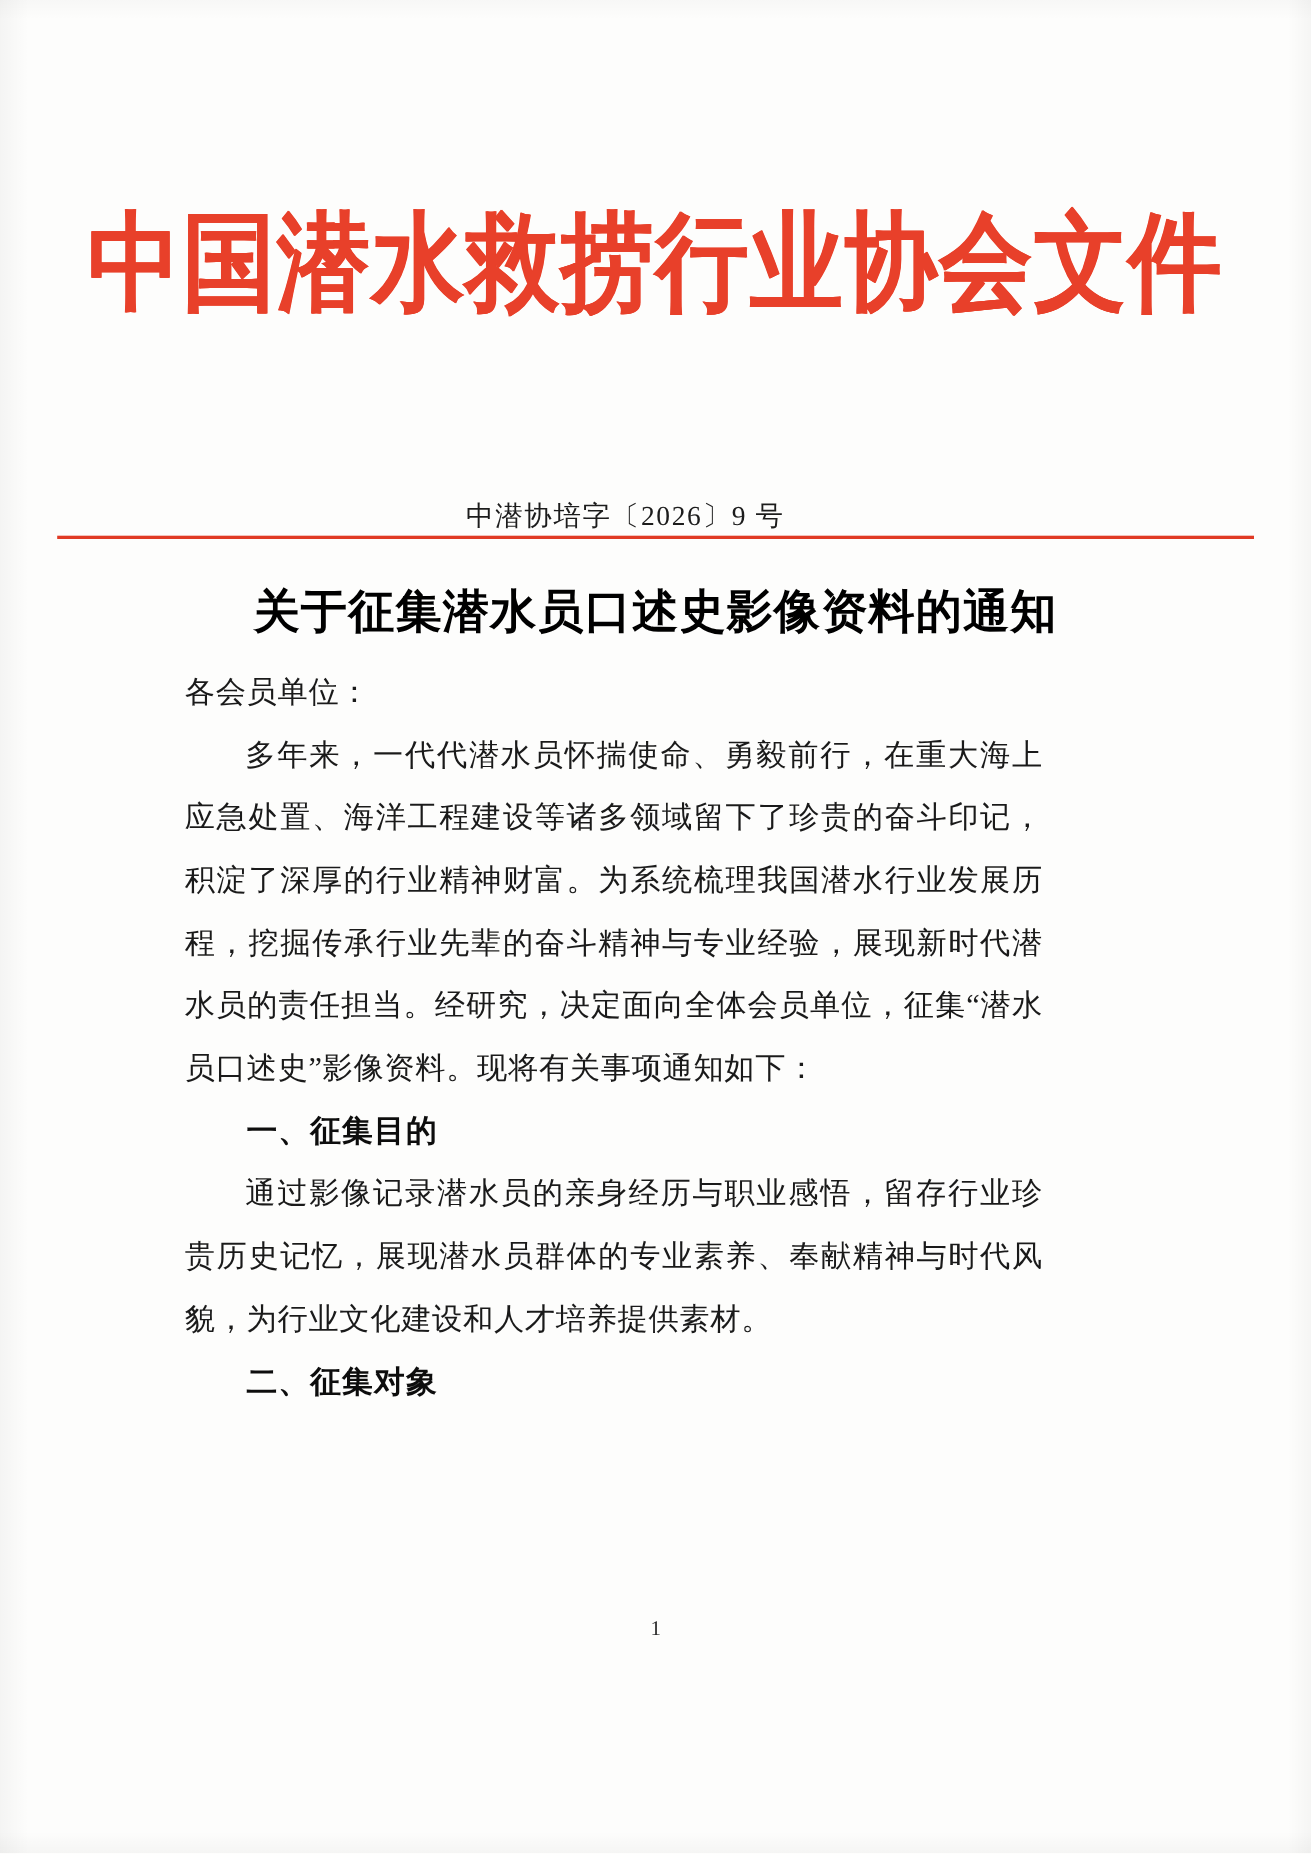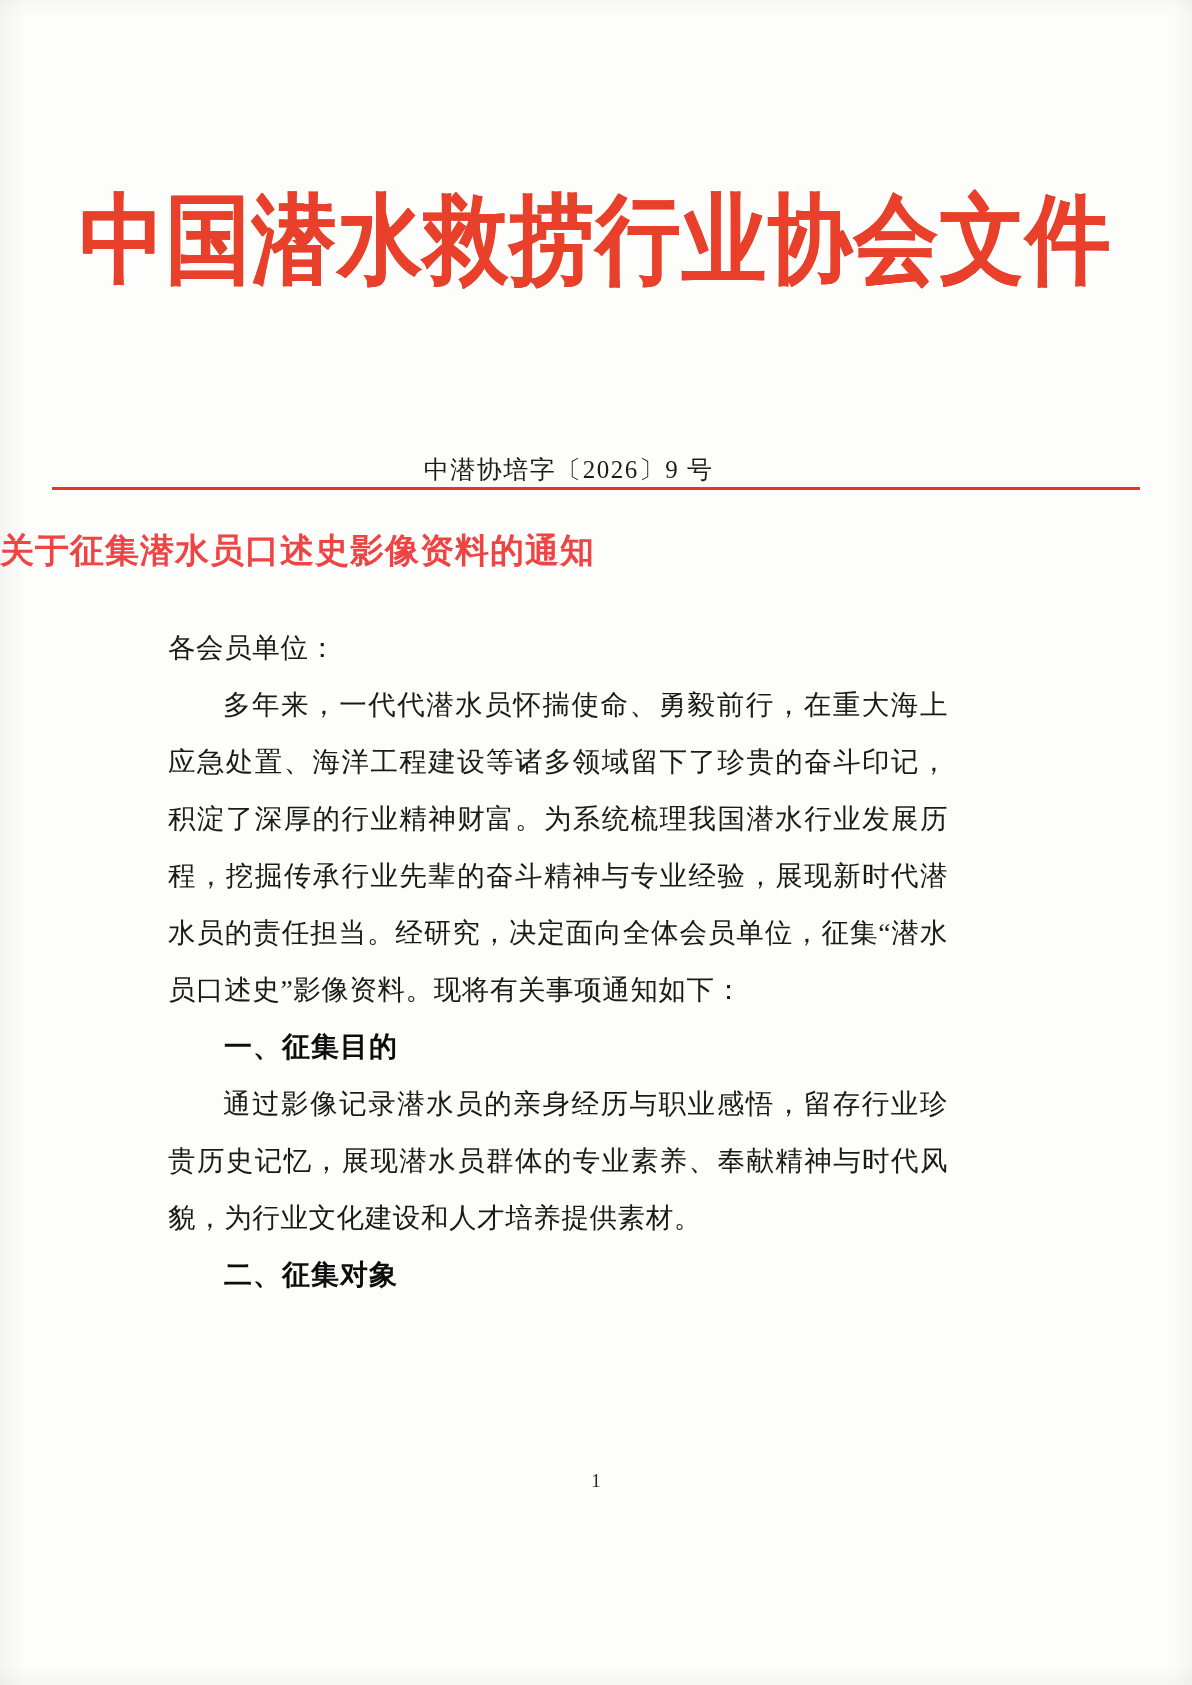--- a/index.html
+++ b/index.html
@@ -95,10 +95,11 @@
     left: 0;
     top: 528px;
     width: 1192px;
+    text-align: center;
     font-family: "Liberation Serif", "DejaVu Serif", serif;
-    font-size: 34px;
+    font-size: 42px;
     font-weight: 700;
-    color: #ef4444;
+    color: #000000;
     letter-spacing: 1px;
   }
 

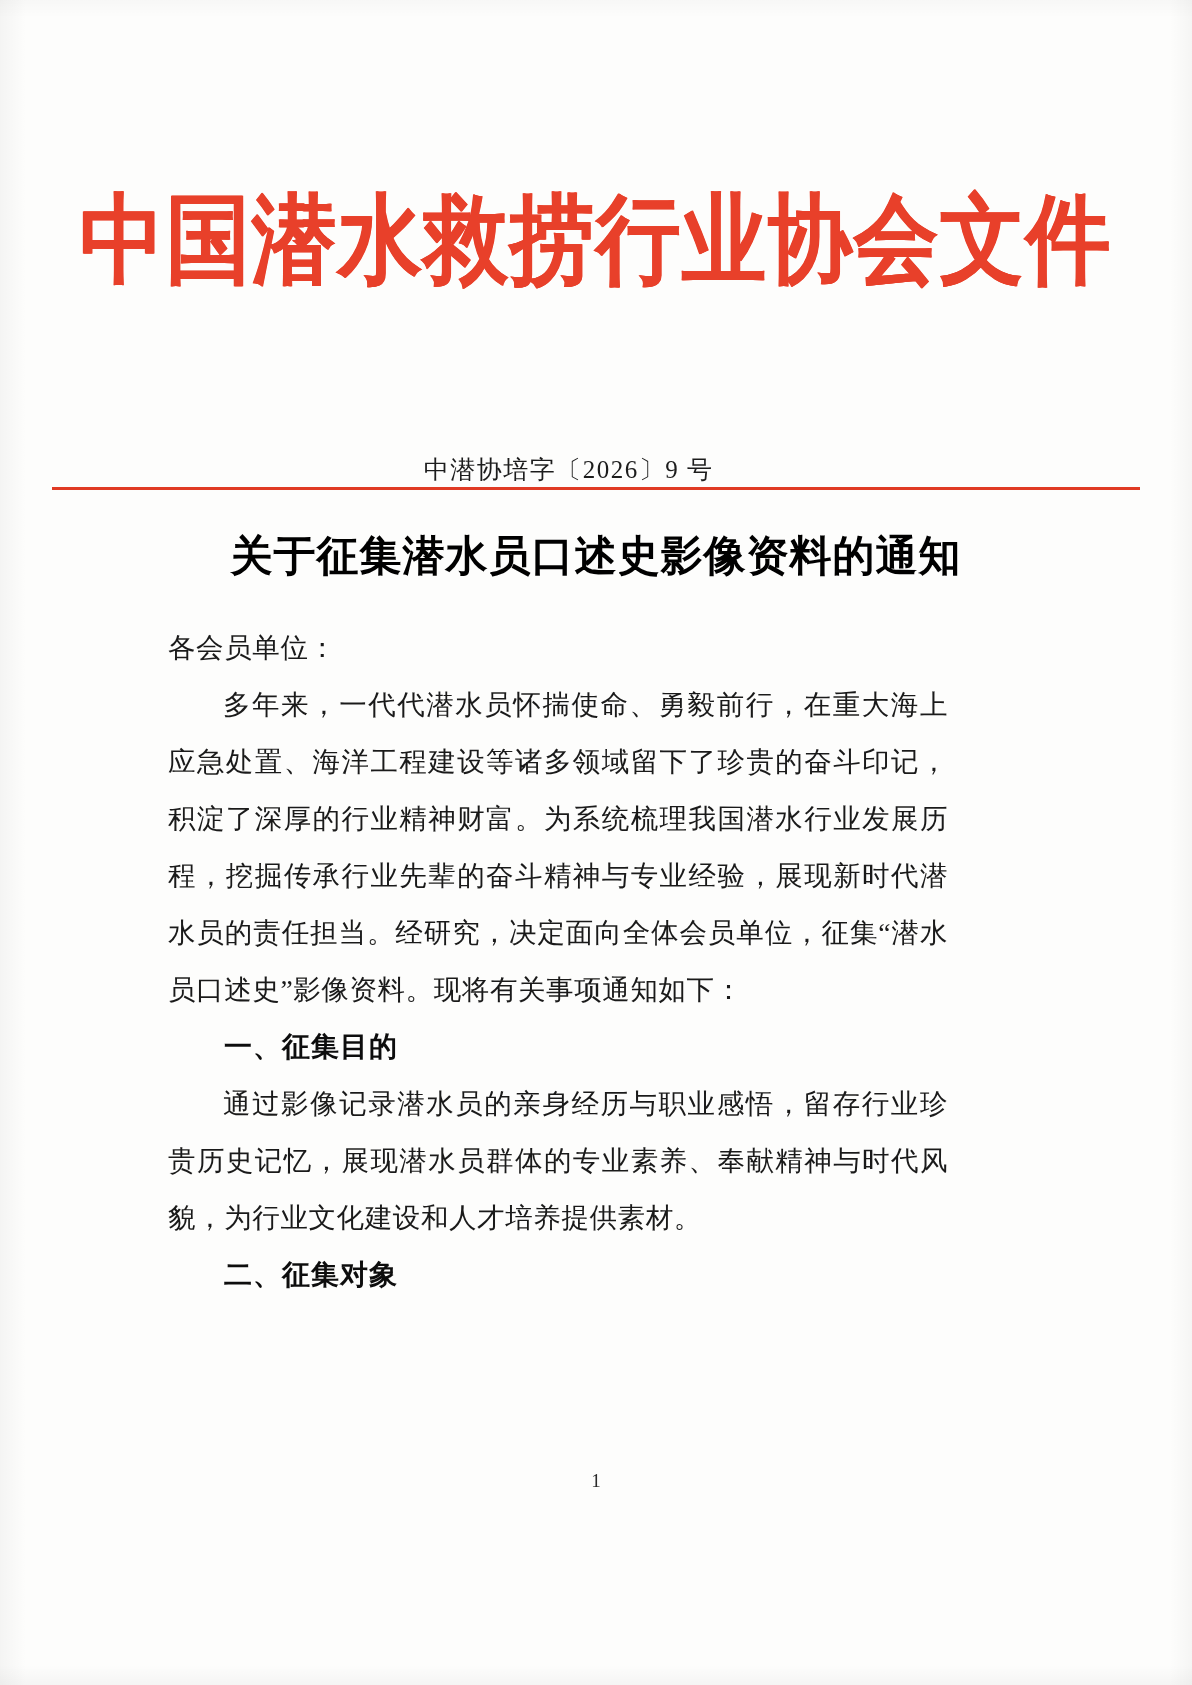--- a/index.html
+++ b/index.html
@@ -107,7 +107,7 @@
   .body-block {
     position: absolute;
     left: 168px;
-    top: 619px;
+    top: 600px;
     width: 780px;
   }
 

